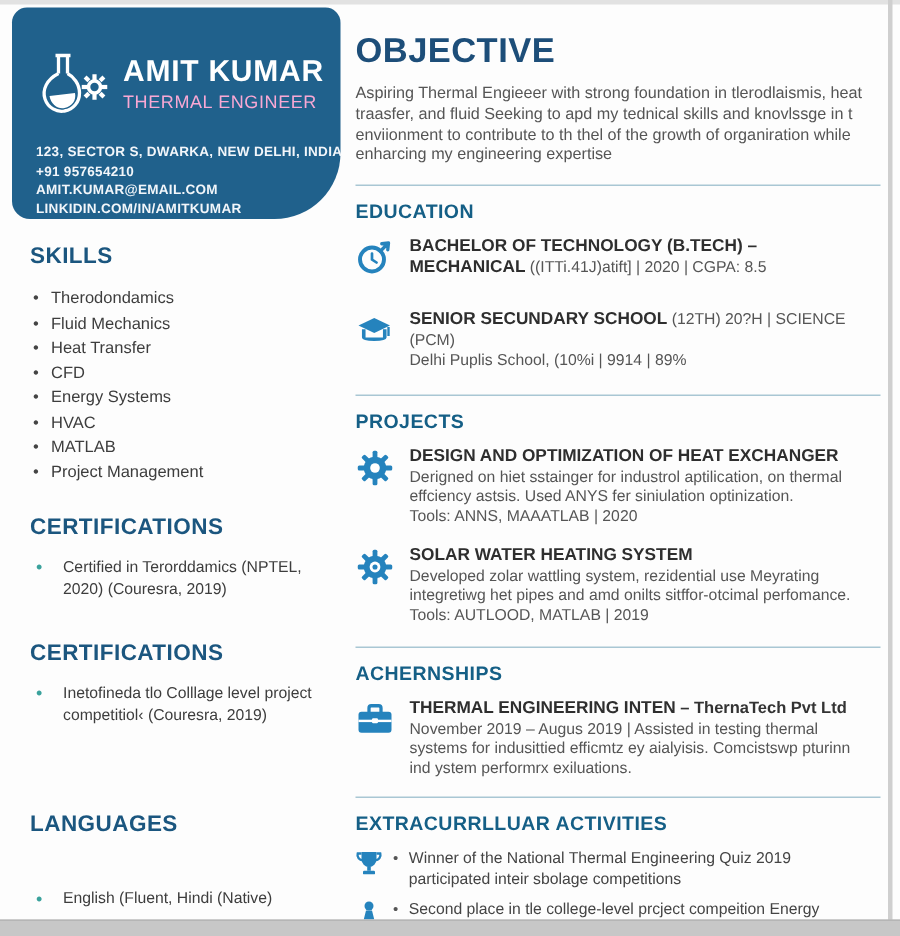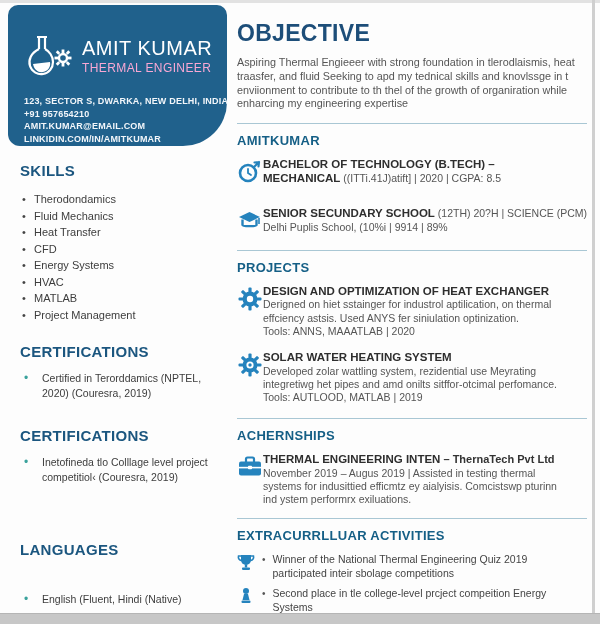--- a/index.html
+++ b/index.html
@@ -14,7 +14,7 @@
   .header-card { position:absolute; left:8px; top:5px; width:219px; height:141px;
     background:#20618c; border-radius:10px 10px 44px 12px; color:#fff; }
   .header-top { display:flex; align-items:center; gap:8px; padding:26px 0 0 14px; }
-  .header-name { font-size:20px; font-weight:normal; letter-spacing:.5px; line-height:22px; }
+  .header-name { font-size:20px; font-weight:bold; letter-spacing:.5px; line-height:22px; }
   .header-title { font-size:12px; font-weight:normal; letter-spacing:.4px; color:#f9a8d4; margin-top:2px; }
   .header-contact { padding:14px 10px 0 16px; font-size:9px; font-weight:bold; line-height:12.5px; letter-spacing:.2px; color:#f2f6fa; }
   .header-contact div { white-space:nowrap; }

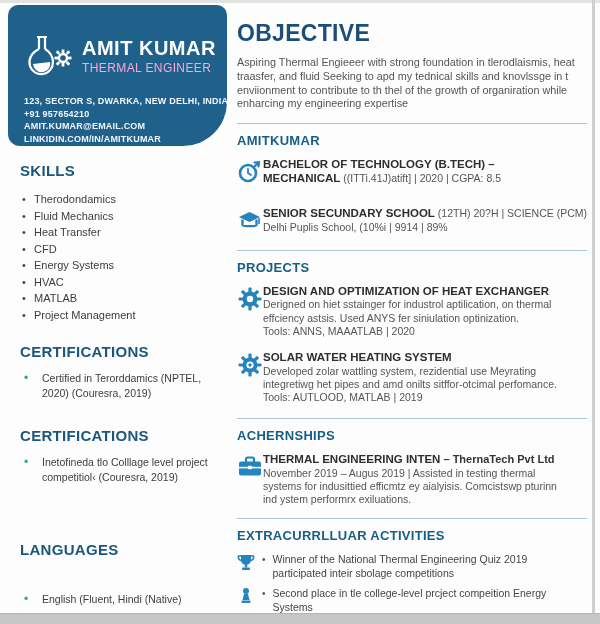--- a/index.html
+++ b/index.html
@@ -118,7 +118,7 @@
     <div class="obj-text">Aspiring Thermal Engieeer with strong foundation in tlerodlaismis, heat traasfer, and fluid Seeking to apd my tednical skills and knovlssge in t enviionment to contribute to th thel of the growth of organiration while enharcing my engineering expertise</div>
 
     <div class="divider"></div>
-    <div class="sec-h">AMITKUMAR</div>
+    <div class="sec-h">EDUCATION</div>
 
     <div class="item">
       <span class="icon">

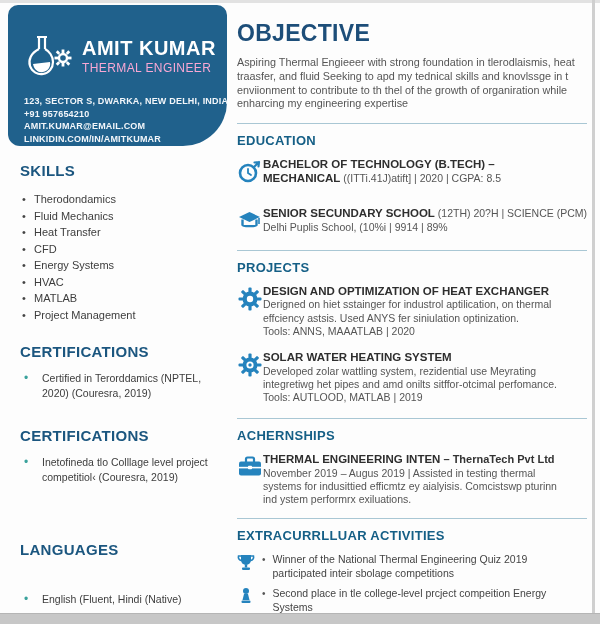--- a/index.html
+++ b/index.html
@@ -35,7 +35,7 @@
   .obj-text { font-size:10.8px; color:#555; line-height:13.8px; margin-top:9px; width:340px; }
   .divider { border-top:1px solid #a9c7d4; margin-top:12px; }
   .sec-h { font-size:13px; font-weight:bold; color:#155f86; letter-spacing:.3px; margin-top:9px; }
-  .item { display:flex; margin-top:10px; }
+  .item { display:flex; gap:10px; margin-top:10px; }
   .item .icon { flex:0 0 26px; padding-top:1px; }
   .item-body { font-size:10.5px; color:#555; line-height:13.2px; }
   .t-bold { font-weight:bold; color:#333; font-size:11px; }

